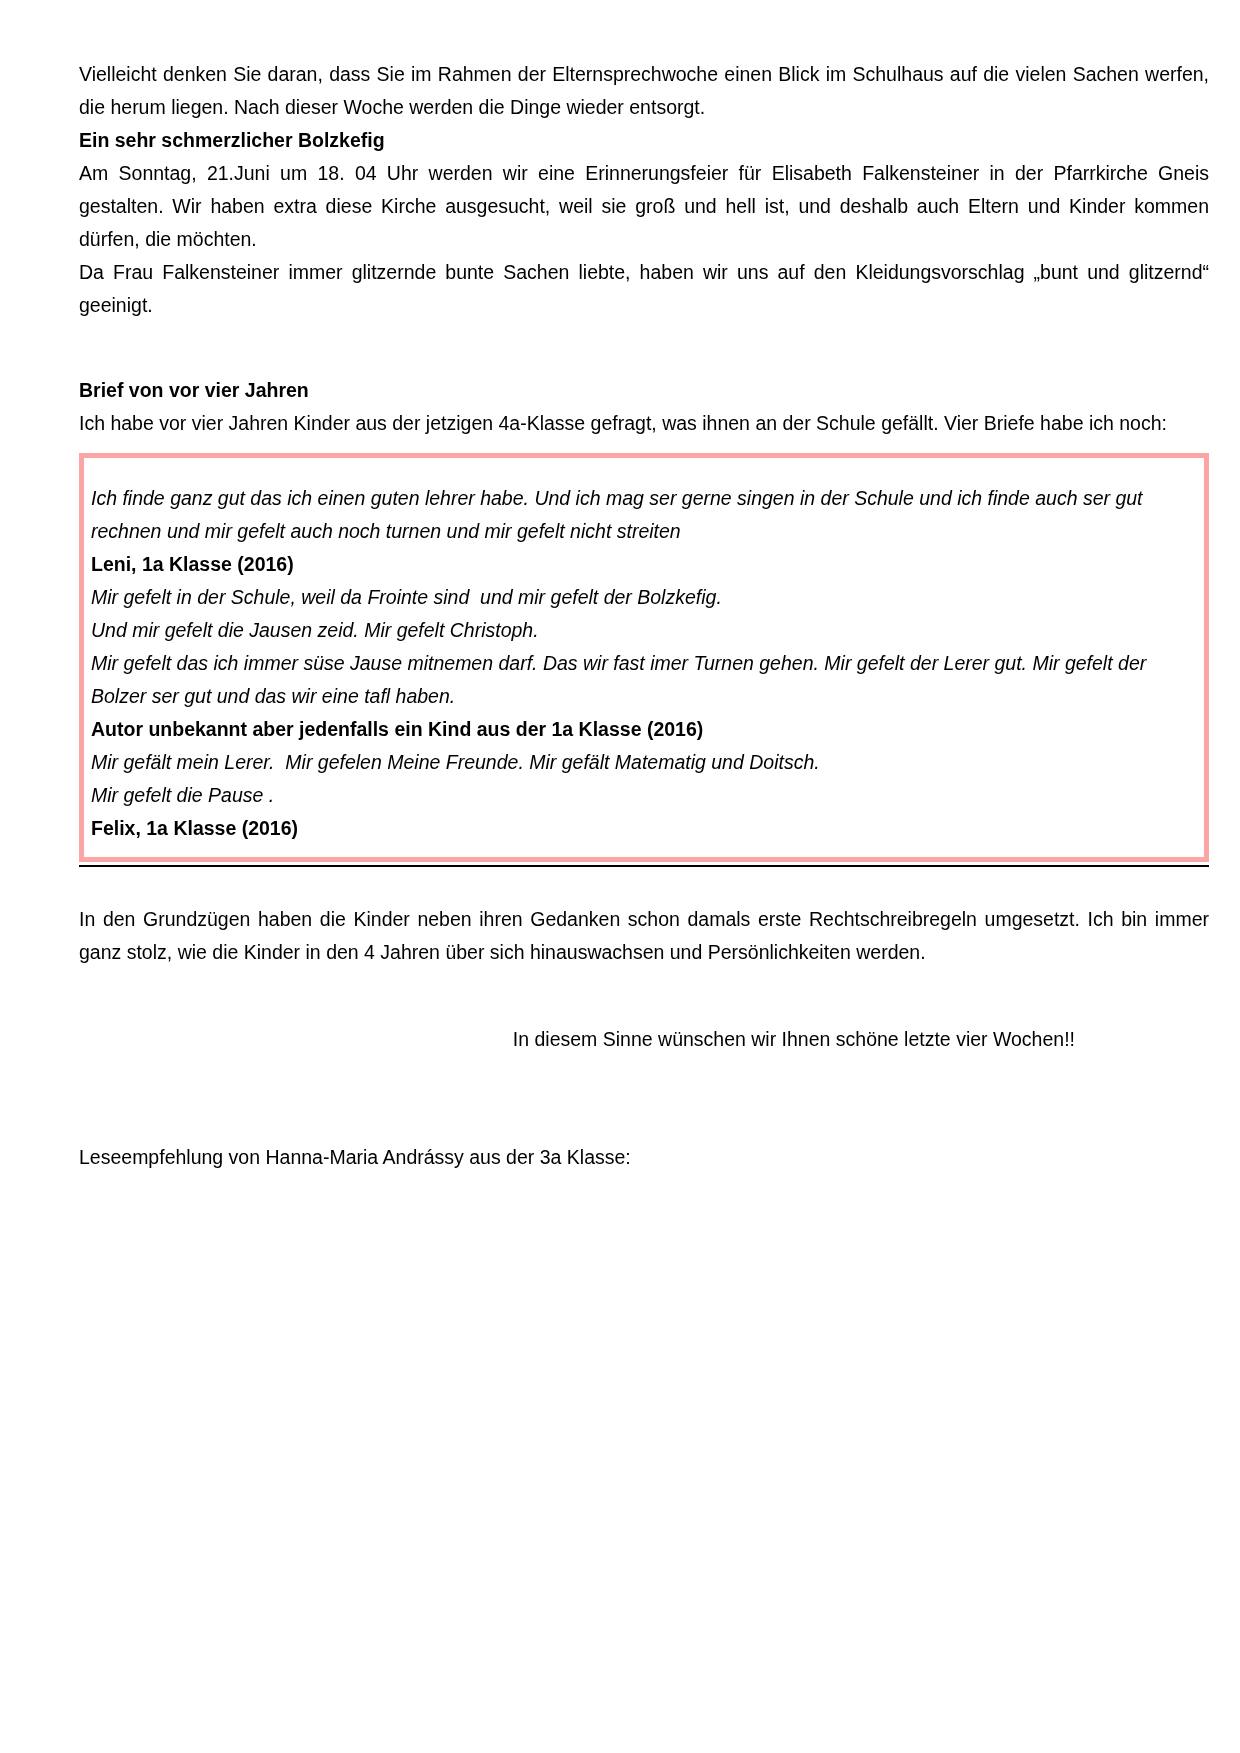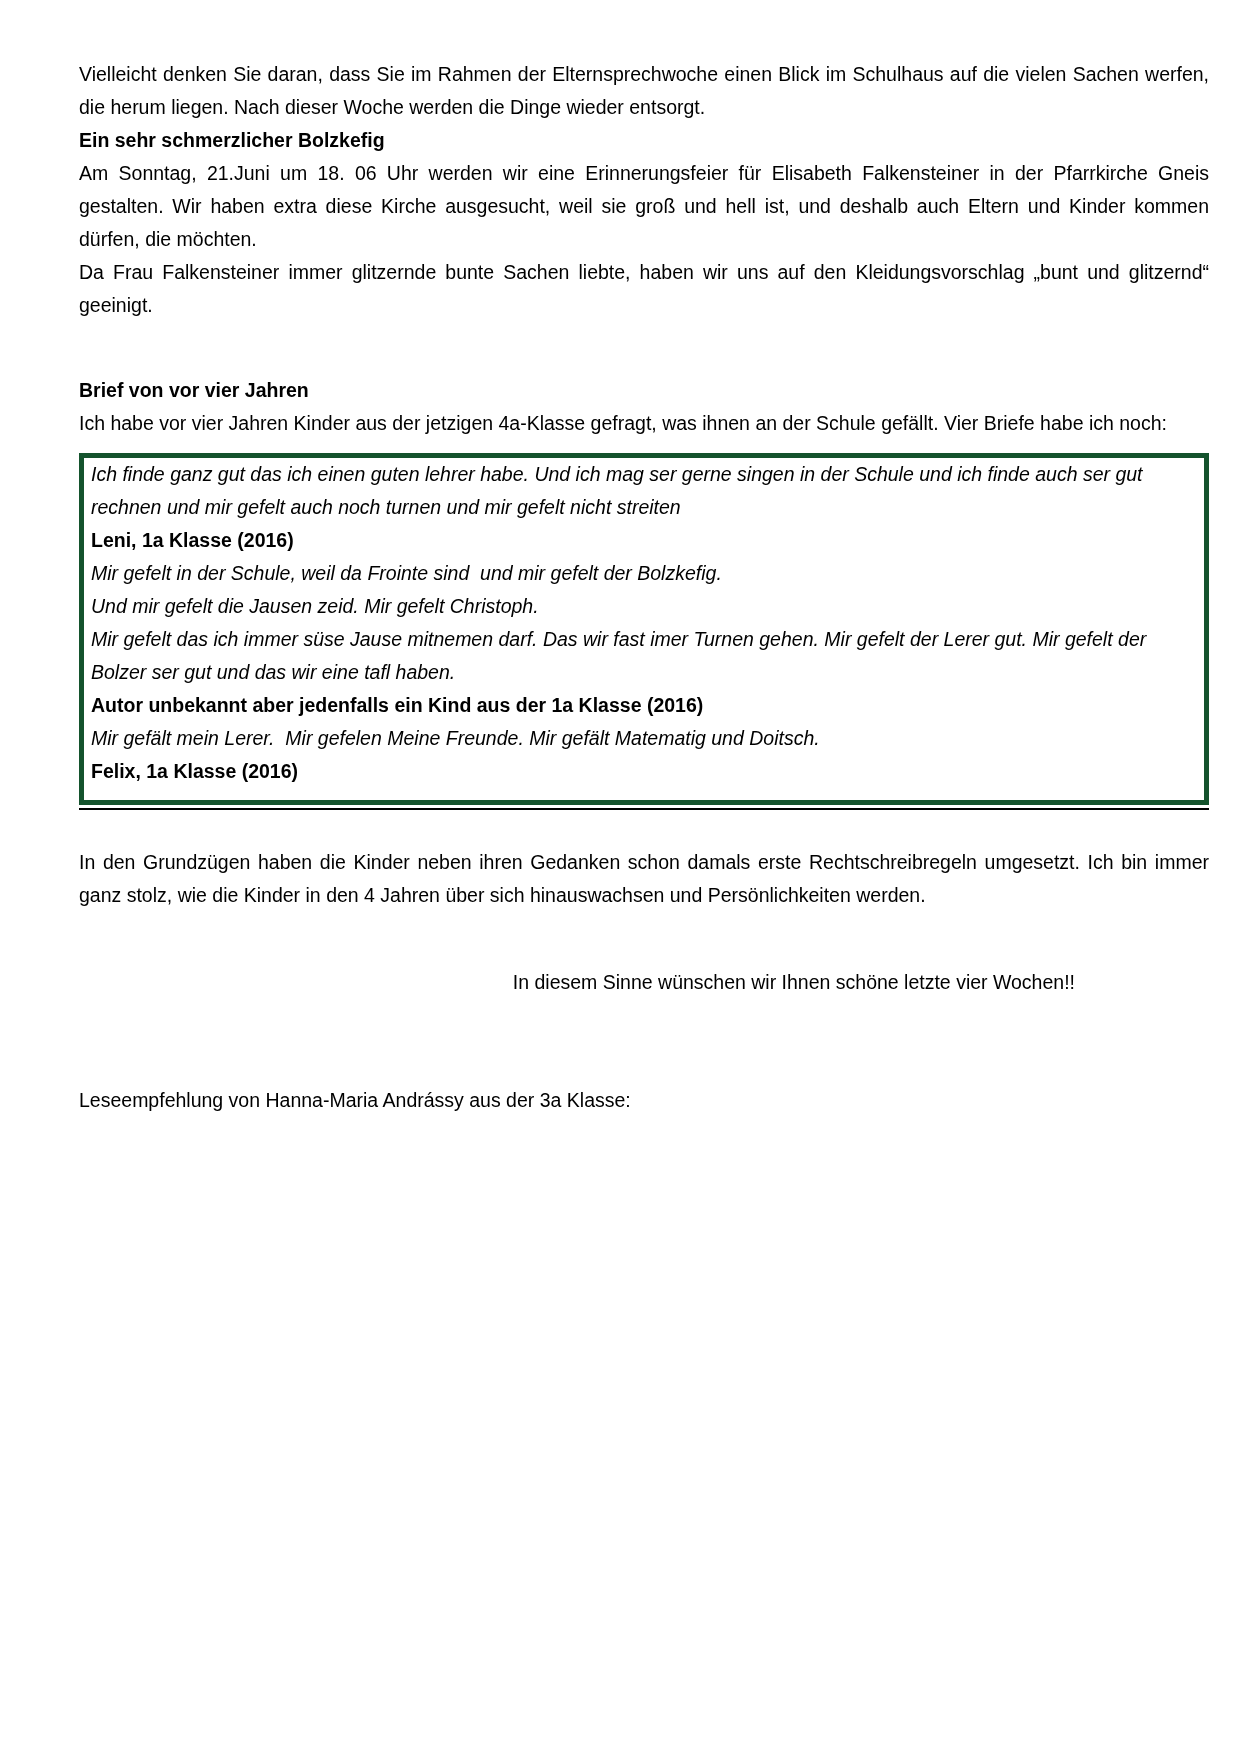--- a/index.html
+++ b/index.html
@@ -75,7 +75,7 @@
   <p class="just">Vielleicht denken Sie daran, dass Sie im Rahmen der Elternsprechwoche einen Blick im Schulhaus auf die vielen Sachen werfen, die herum liegen. Nach dieser Woche werden die Dinge wieder entsorgt.</p>
 
   <h3 class="section-heading">Ein sehr schmerzlicher Bolzkefig</h3>
-  <p class="just">Am Sonntag, 21.Juni um 18. 06 Uhr werden wir eine Erinnerungsfeier für Elisabeth Falkensteiner in der Pfarrkirche Gneis gestalten. Wir haben extra diese Kirche ausgesucht, weil sie groß und hell ist, und deshalb auch Eltern und Kinder kommen dürfen, die möchten.</p>
+  <p class="just">Am Sonntag, 21.Juni um 18. 04 Uhr werden wir eine Erinnerungsfeier für Elisabeth Falkensteiner in der Pfarrkirche Gneis gestalten. Wir haben extra diese Kirche ausgesucht, weil sie groß und hell ist, und deshalb auch Eltern und Kinder kommen dürfen, die möchten.</p>
   <p class="just">Da Frau Falkensteiner immer glitzernde bunte Sachen liebte, haben wir uns auf den Kleidungsvorschlag „bunt und glitzernd“ geeinigt.</p>
 
   <h3 class="section-heading gap-before-letters">Brief von vor vier Jahren</h3>

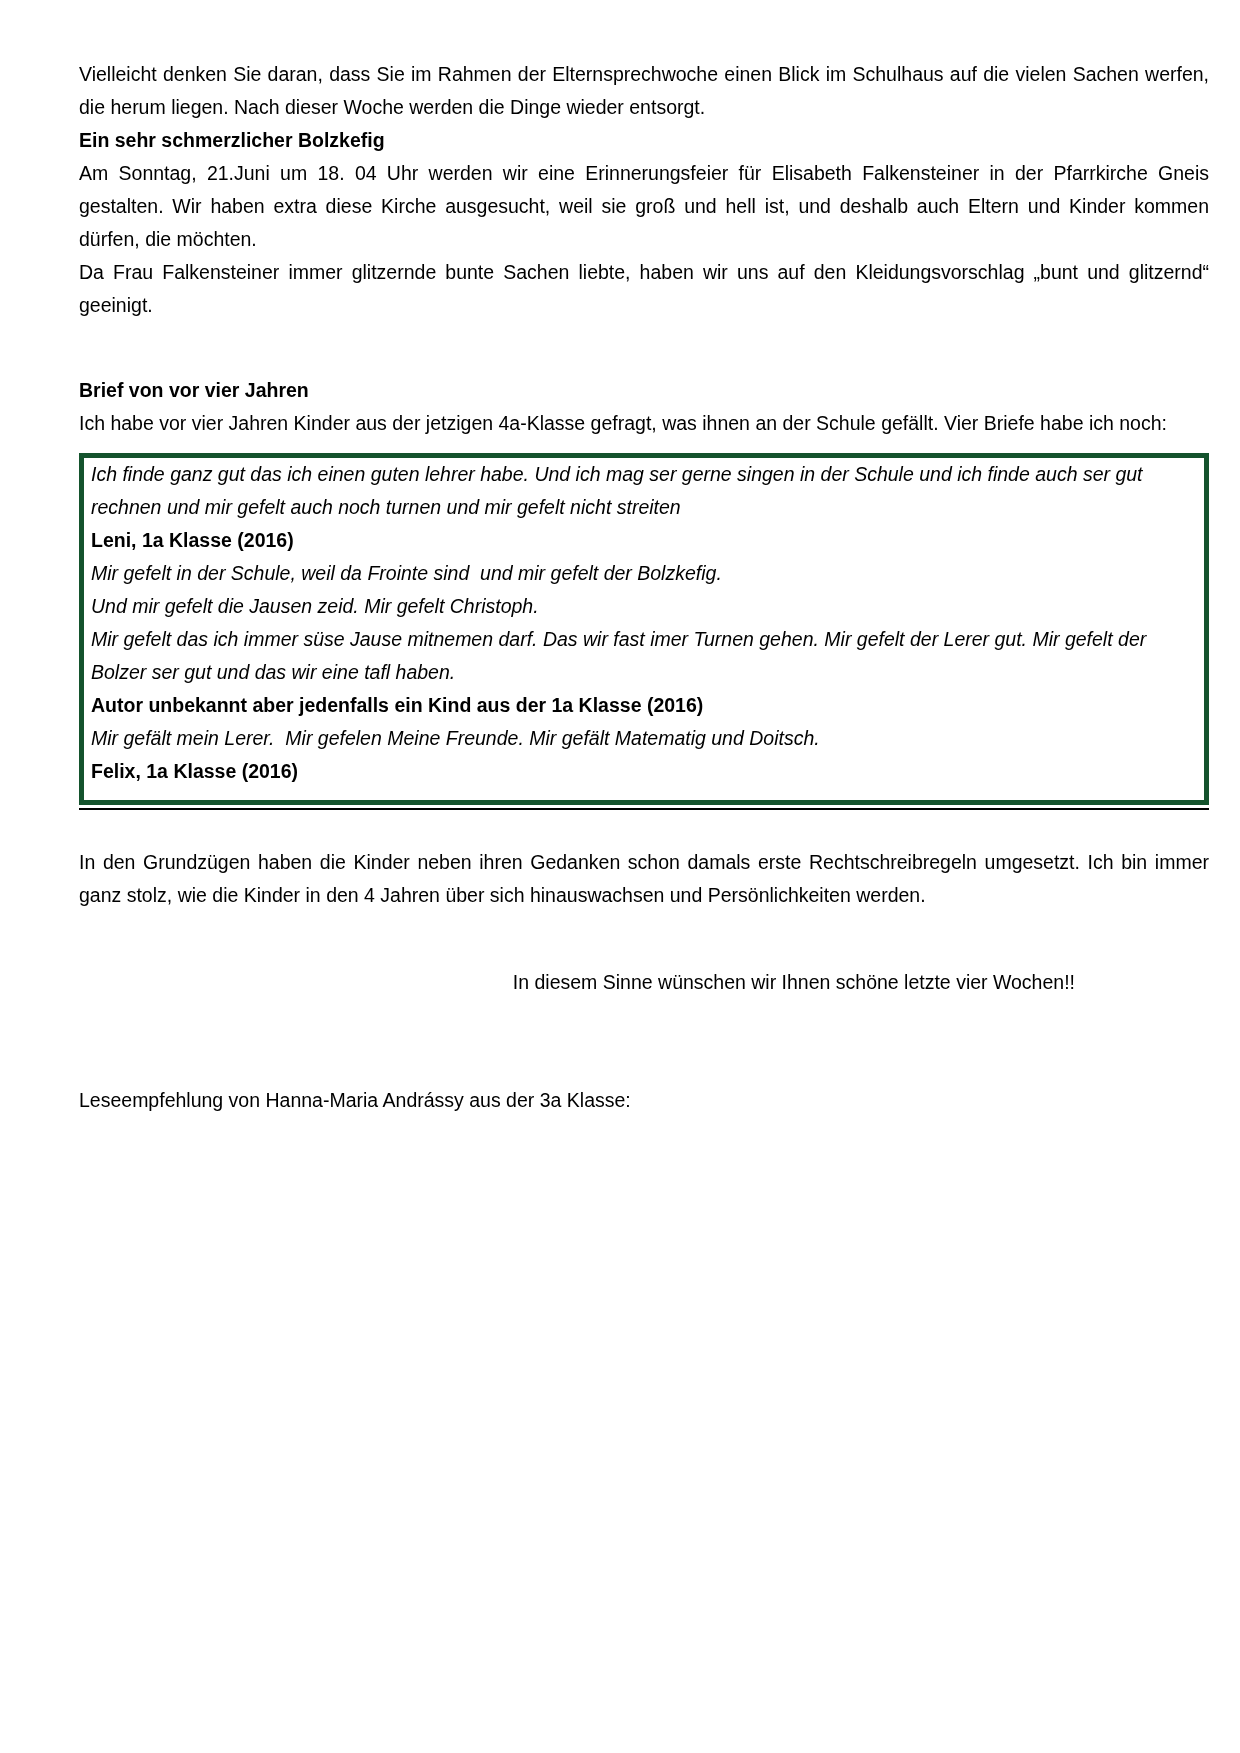--- a/index.html
+++ b/index.html
@@ -43,8 +43,8 @@
     padding-bottom: 3px;
   }
   .letterbox {
-    border: 5px solid #14532d;
-    padding: 0 5px 12px 7px;
+    border: 5px solid #fca5a5;
+    padding: 24px 5px 12px 7px;
   }
   .letter-line {
     font-style: italic;

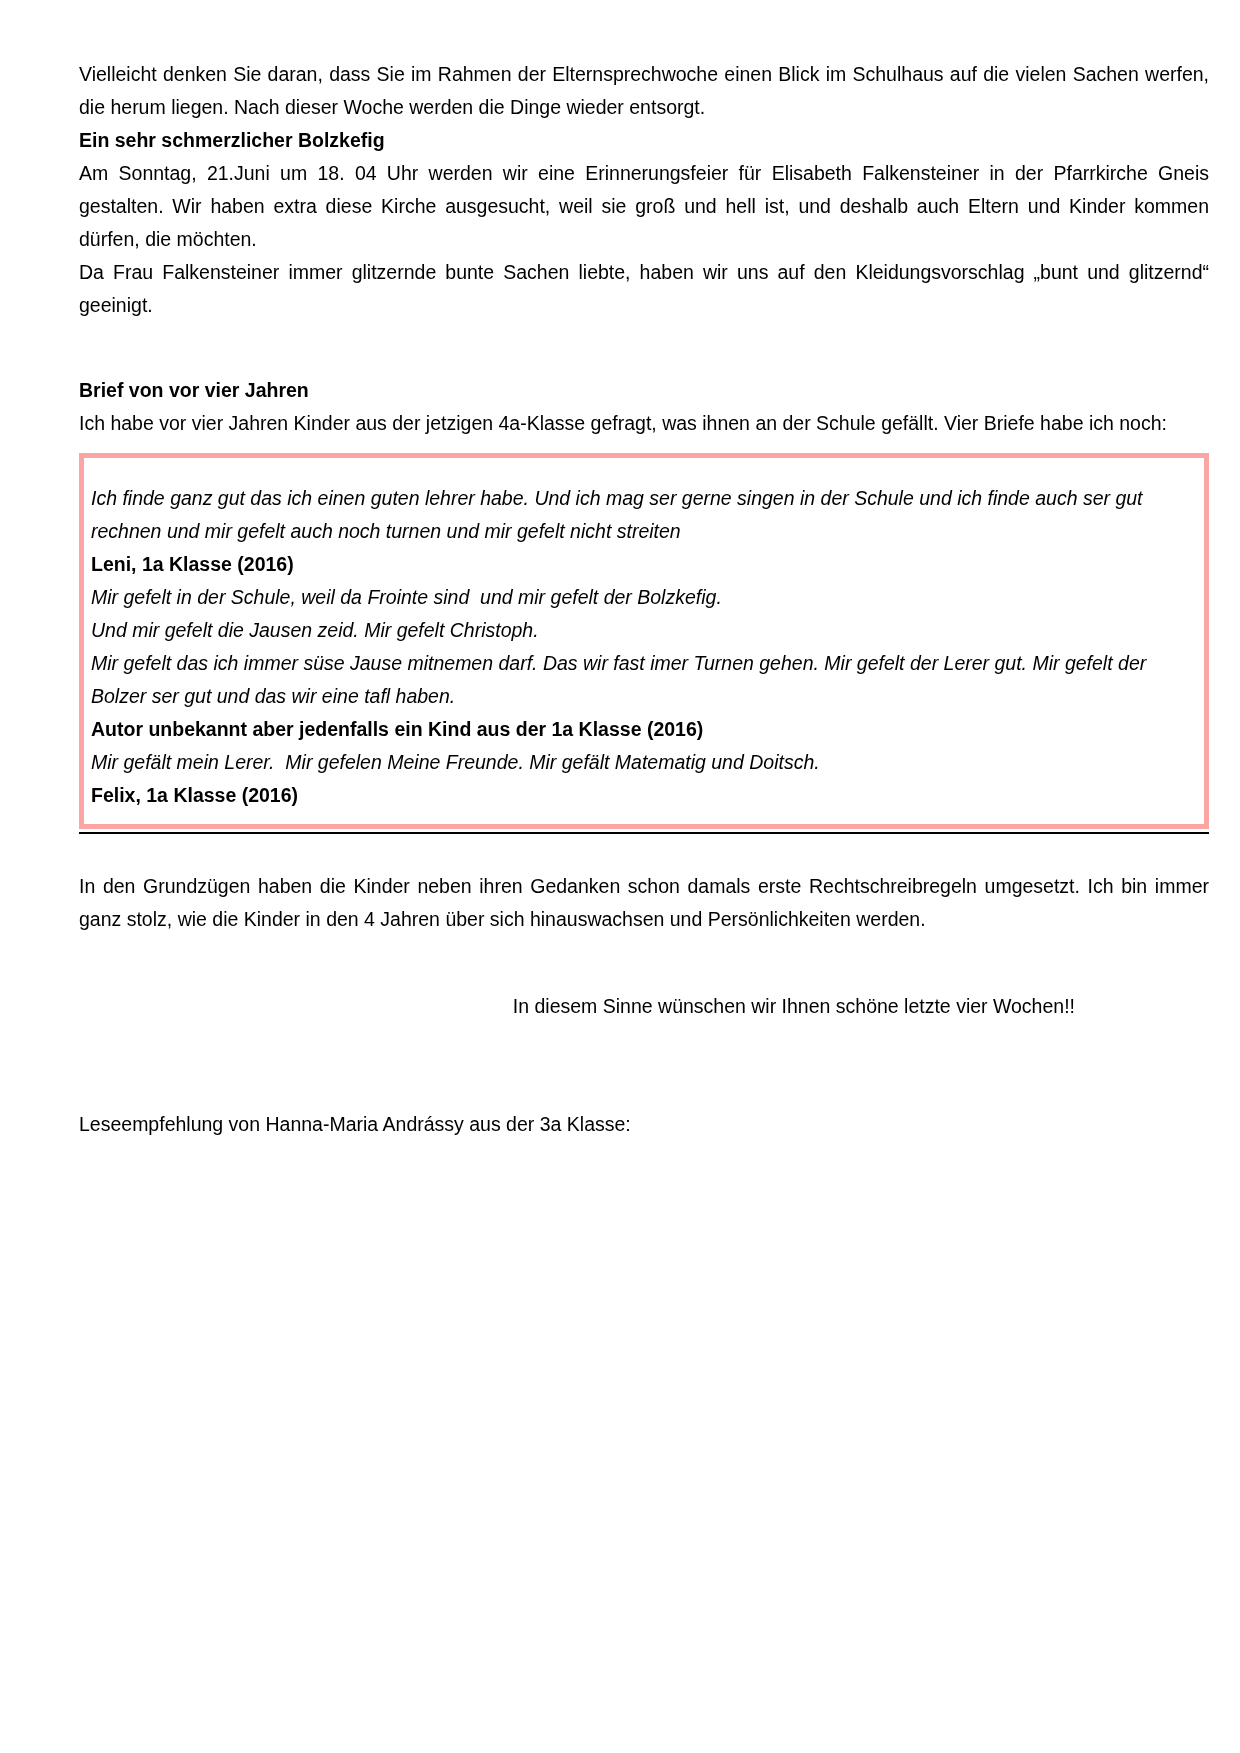--- a/index.html
+++ b/index.html
@@ -94,6 +94,7 @@
       <p class="letter-author">Autor unbekannt aber jedenfalls ein Kind aus der 1a Klasse (2016)</p>
 
       <p class="letter-line">Mir gefält mein Lerer.  Mir gefelen Meine Freunde. Mir gefält Matematig und Doitsch.</p>
+      <p class="letter-line">Mir gefelt die Pause .</p>
       <p class="letter-author">Felix, 1a Klasse (2016)</p>
 
     </div>

